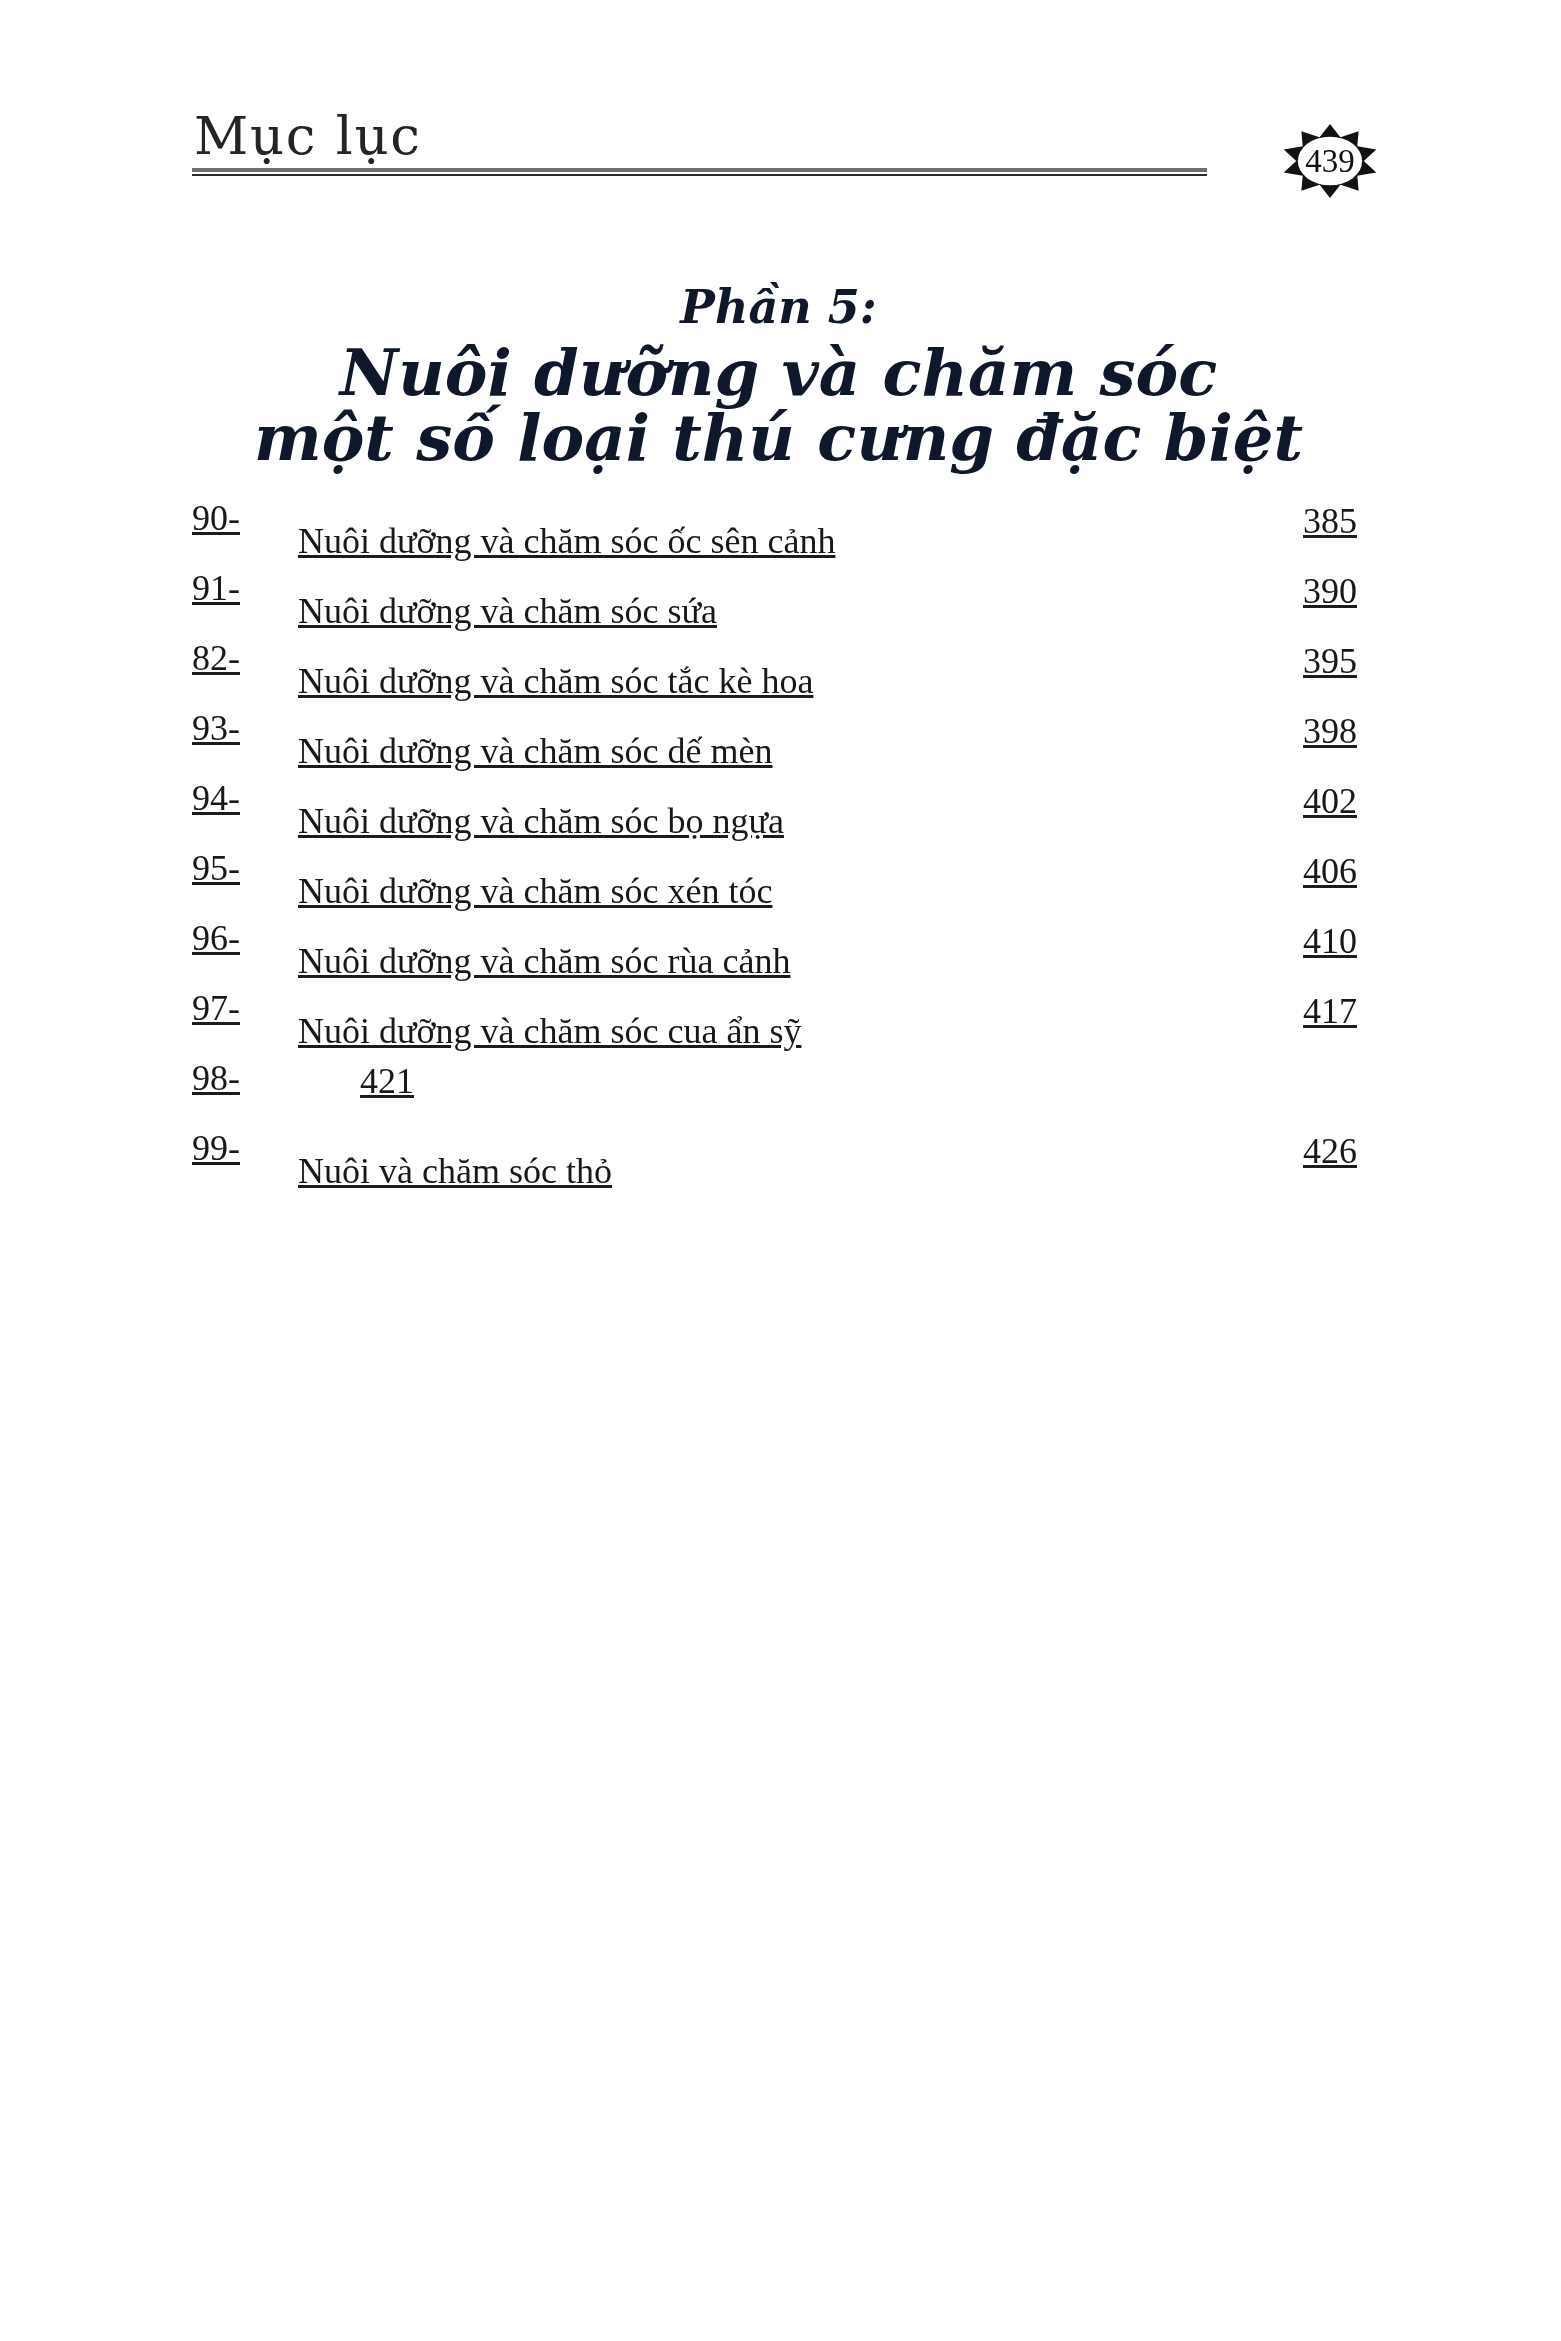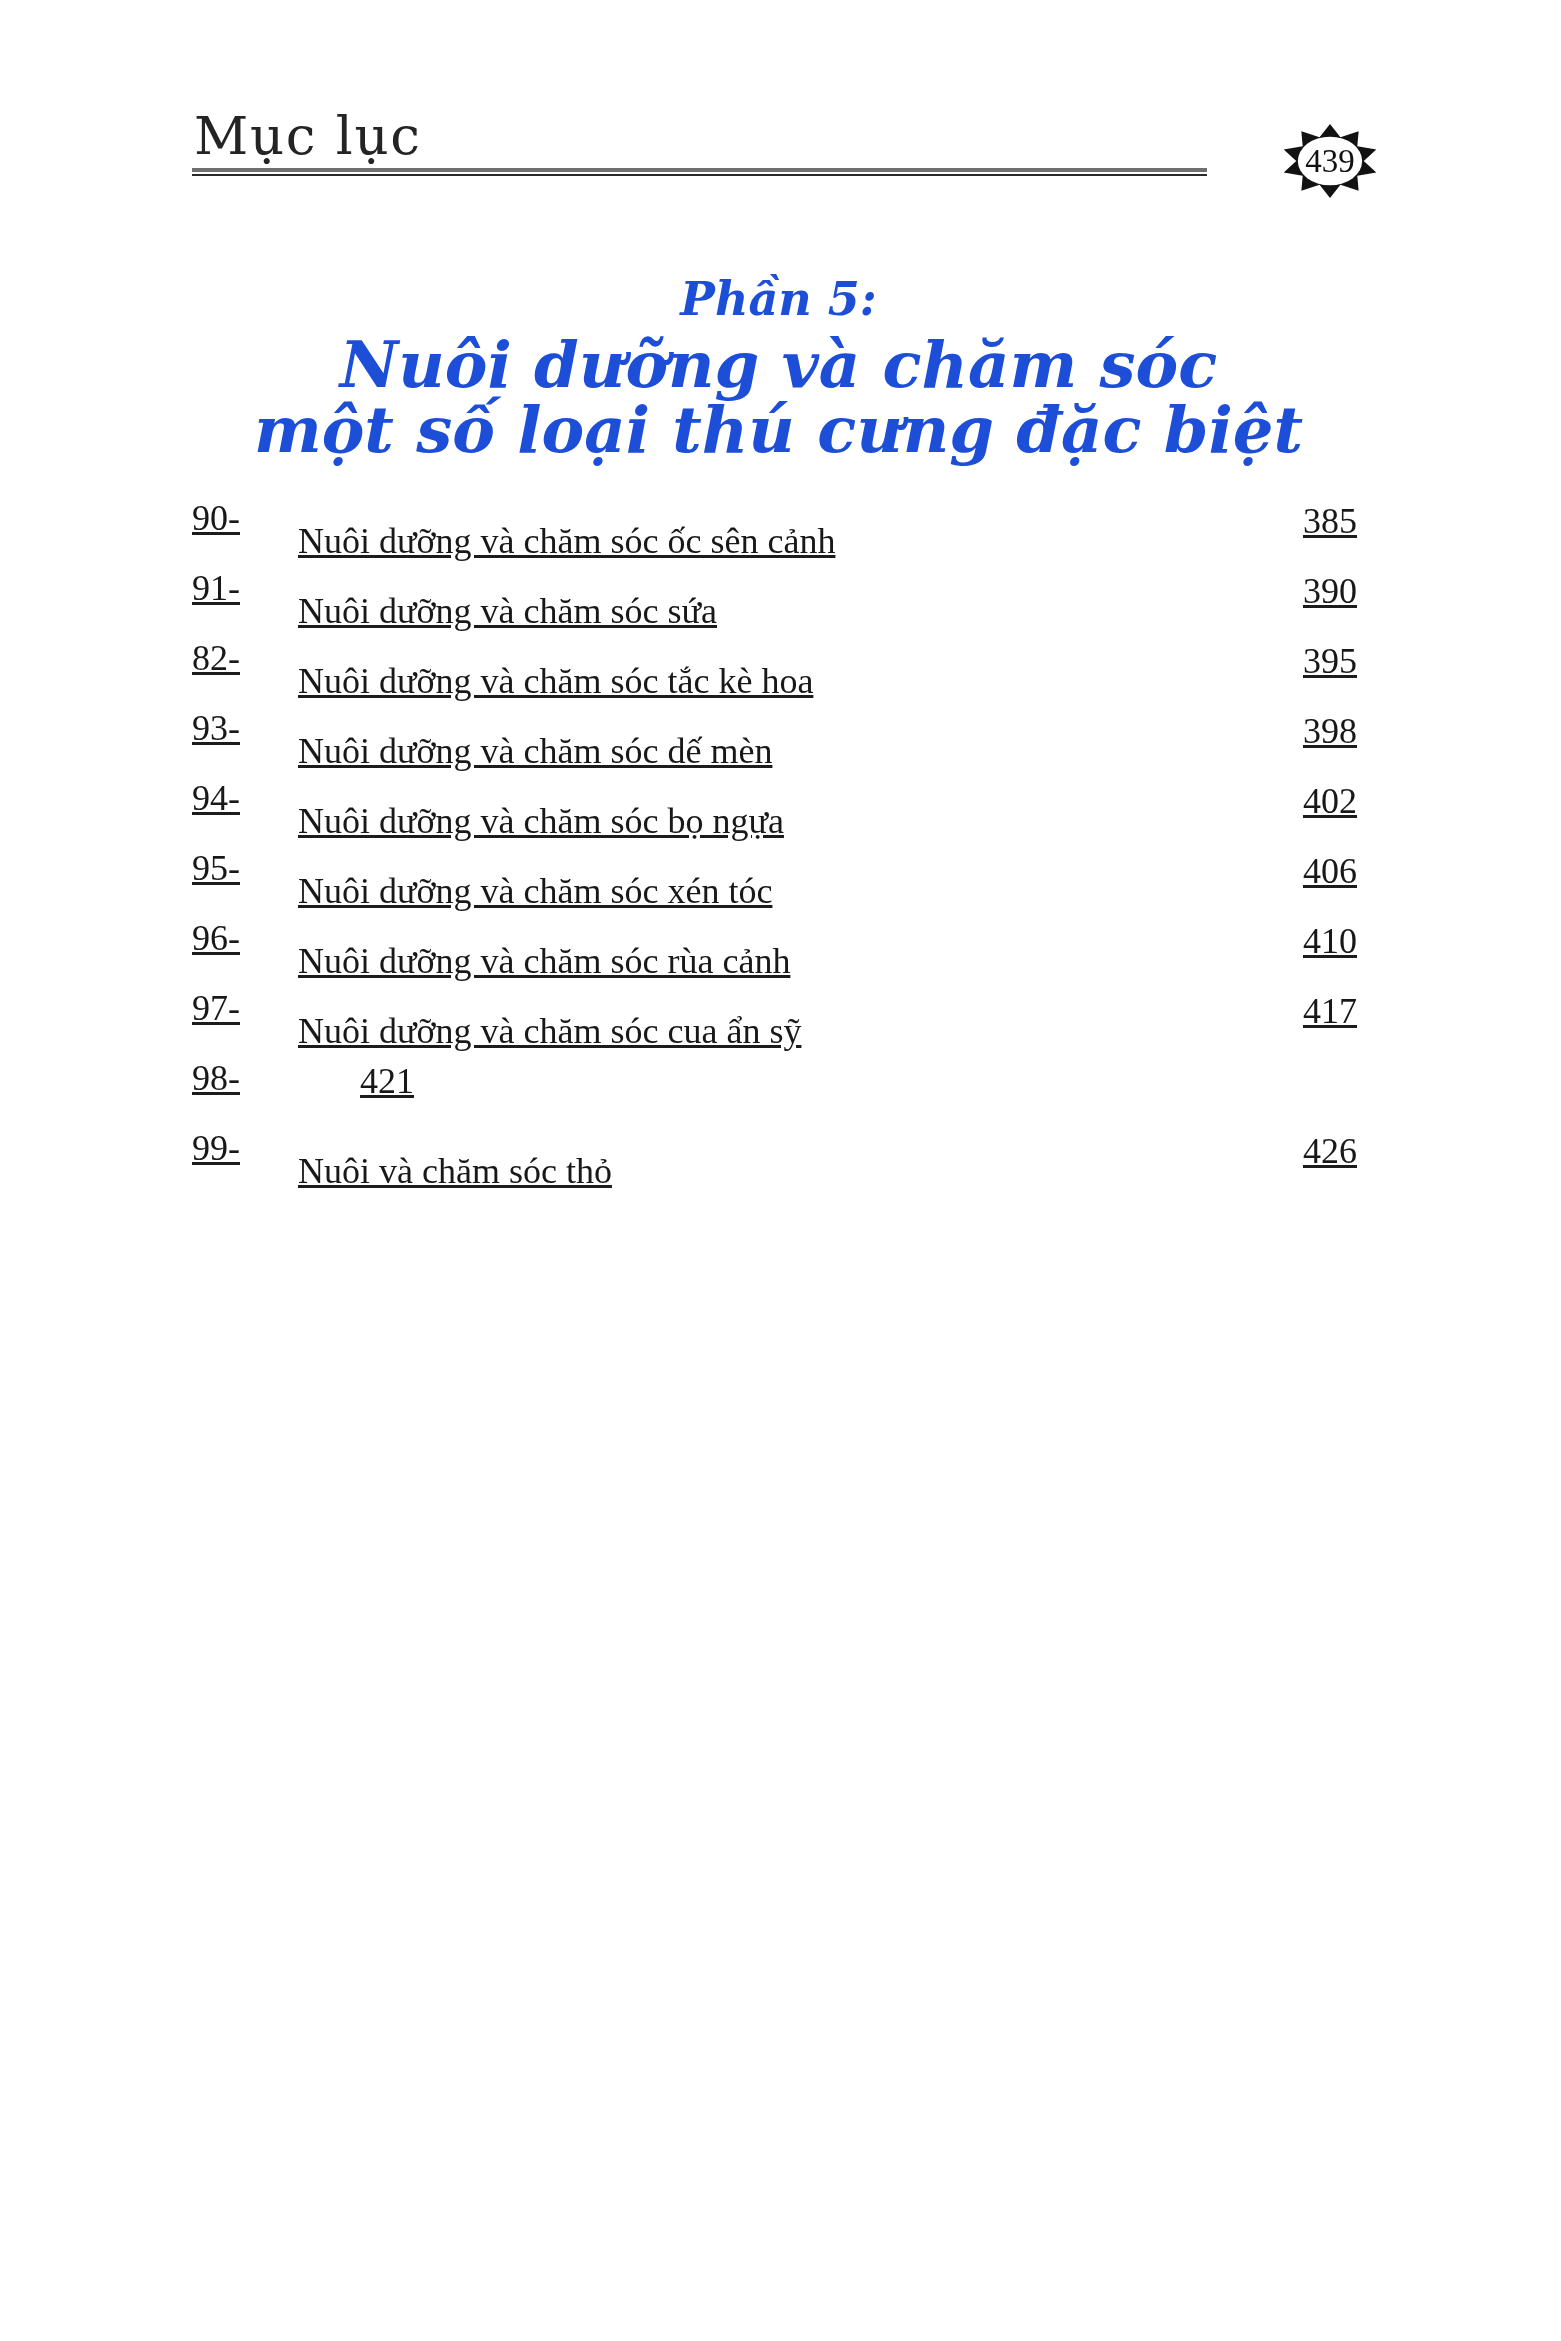--- a/index.html
+++ b/index.html
@@ -65,13 +65,13 @@
   .section-title {
     position: absolute;
     left: 194px;
-    top: 266px;
+    top: 274px;
     width: 1169px;
     text-align: center;
     font-family: "DejaVu Serif", serif;
     font-style: italic;
     font-weight: bold;
-    color: #1d4ed8;
+    color: #0f172a;
   }
   .section-title .line1 {
     font-size: 46px;

